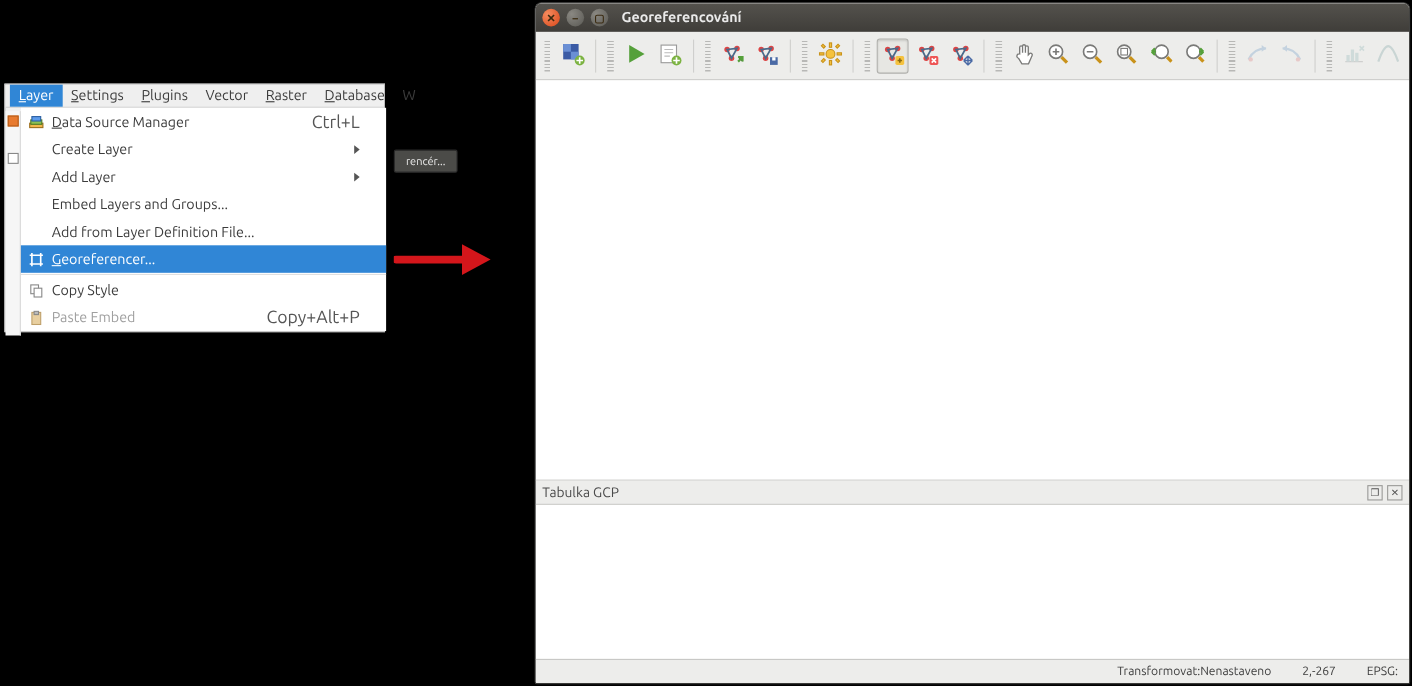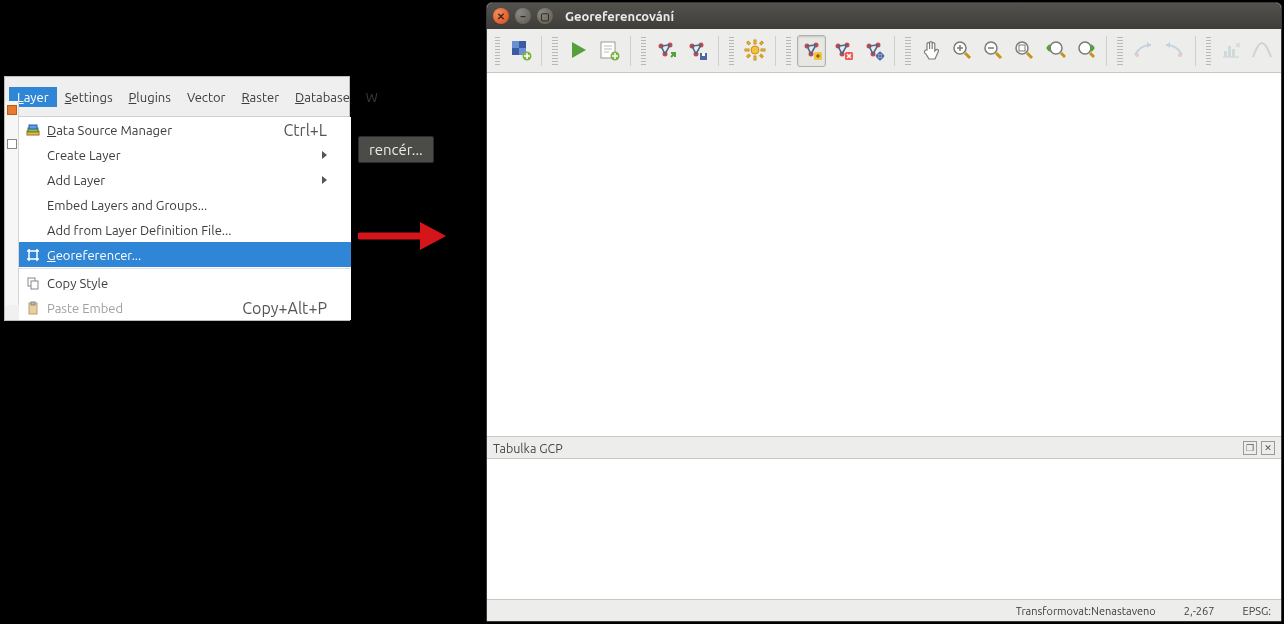--- a/index.html
+++ b/index.html
@@ -27,10 +27,9 @@
   }
   .menubar {
     display: flex;
-    align-items: center;
     background: #efefef;
     border-bottom: 1px solid #d0d0d0;
-    height: 40px;
+    height: 21px;
     padding: 0 4px;
     gap: 0;
   }

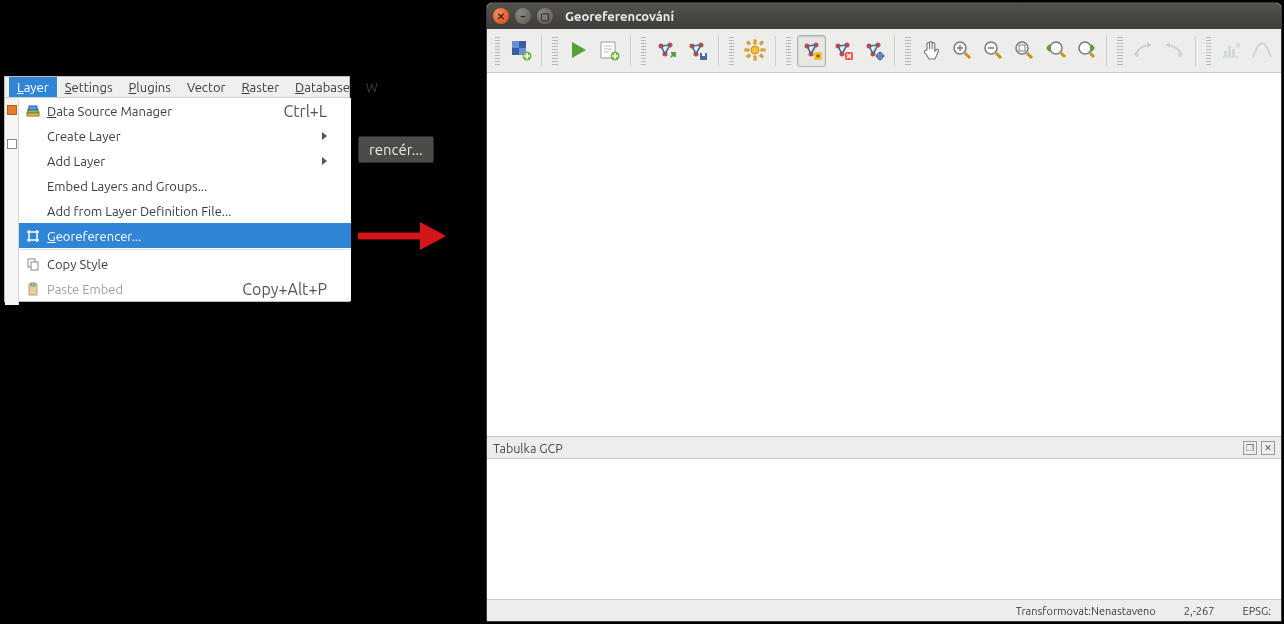--- a/index.html
+++ b/index.html
@@ -110,7 +110,7 @@
     padding: 4px 10px;
     border: 1px solid #2b2b2b;
     border-radius: 2px;
-    font-size: 15px;
+    font-size: 10px;
   }
 
   

